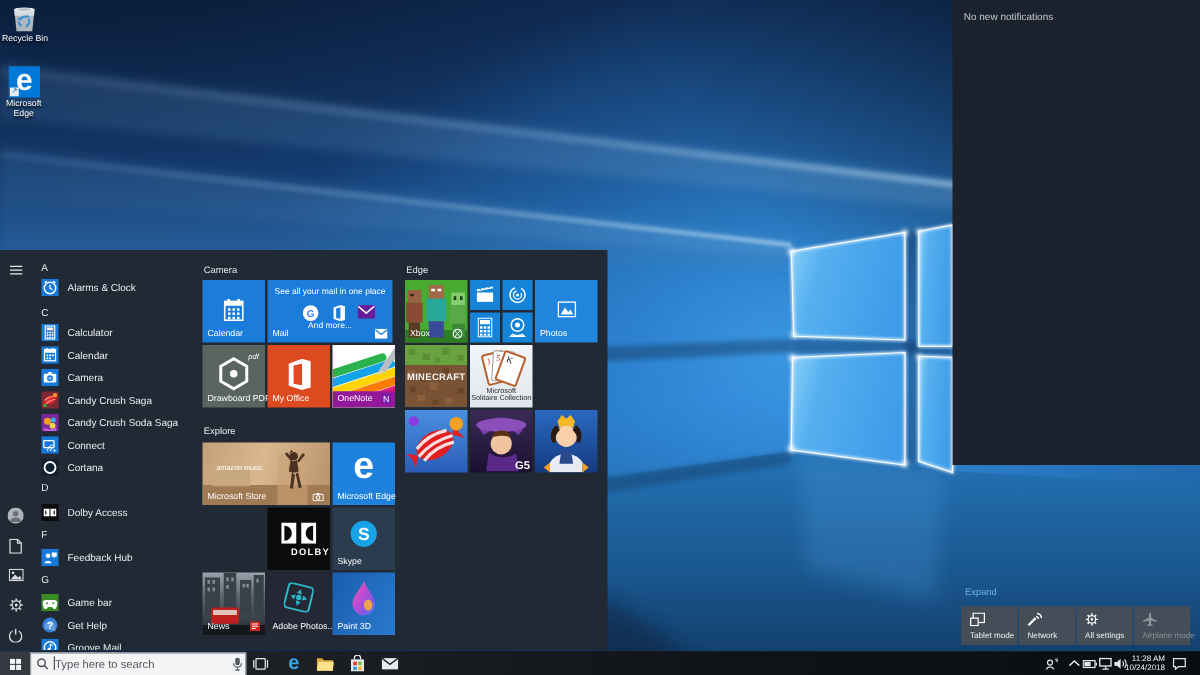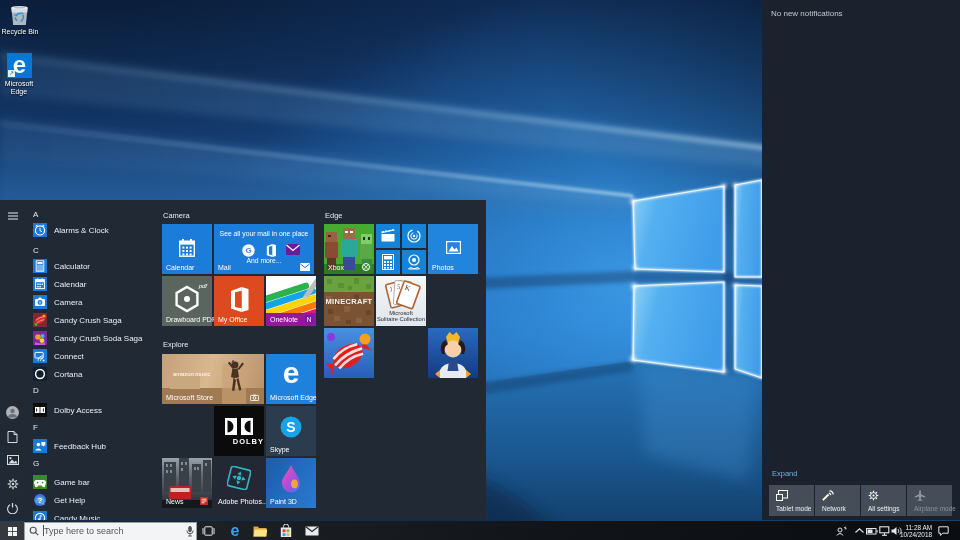--- a/index.html
+++ b/index.html
@@ -149,7 +149,7 @@
  <div class="abs" style="left:-6px;top:80px;width:50px;text-align:center;font-size:7px;line-height:1.1;text-shadow:0 1px 2px #000">Microsoft<br>Edge</div>
 </div>
 
-<div class="abs" style="left:762px;top:0;width:198px;height:520px;background:#1b222d">
+<div class="abs" style="left:762px;top:0;width:198px;height:372px;background:#1b222d">
  <div class="abs" style="left:9px;top:9px;font-size:8px;color:#c3c8ce">No new notifications</div>
  <div class="abs" style="left:10px;top:469px;font-size:7.5px;color:#6cb2e4">Expand</div>
 </div>

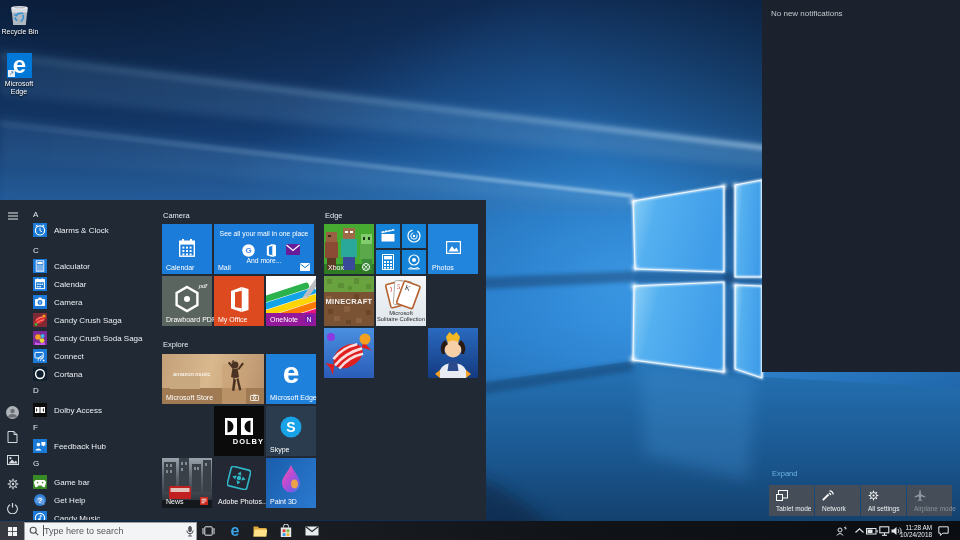--- a/index.html
+++ b/index.html
@@ -605,6 +605,16 @@
           <circle cx="7" cy="9" r="4" fill="#8a3ae0"></circle>
   </svg>
  </div>
+ <div class="abs" style="left:376px;top:128px;width:50px;height:50px;background:linear-gradient(180deg,#3a2a58 0,#1a1030 100%);overflow:hidden">
+  <svg class="abs" width="50" height="50" viewBox="0 0 50 50">
+   <circle cx="25" cy="27" r="8.5" fill="#f0c49e"></circle>
+   <path d="M8 16 a17 10 0 0 1 34 0 l-3 4 a22 22 0 0 0 -28 0 z" fill="#7a3fa8"></path>
+   <ellipse cx="25" cy="12" rx="20" ry="5.5" fill="#8a4fb8"></ellipse>
+   <path d="M17 22 a8.5 8.5 0 0 1 16 0 q-8 -3 -16 0z" fill="#5a3214"></path>
+   <path d="M15 34 q10 7 22 1 l2 14 h-26 z" fill="#5a2a88"></path>
+   <text x="42" y="47" font-size="9" font-weight="bold" fill="#fff" text-anchor="middle" font-family="Liberation Sans">G5</text>
+  </svg>
+ </div>
  <div class="abs" style="left:428px;top:128px;width:50px;height:50px;background:linear-gradient(180deg,#2a6ac0 0,#143a80 100%);overflow:hidden">
   <svg class="abs" width="50" height="50" viewBox="0 0 50 50">
    <path d="M18 9 l3.5 -5 3.5 3 3.5 -3 3.5 5 -1.5 5 h-11 z" fill="#f4b824"></path>

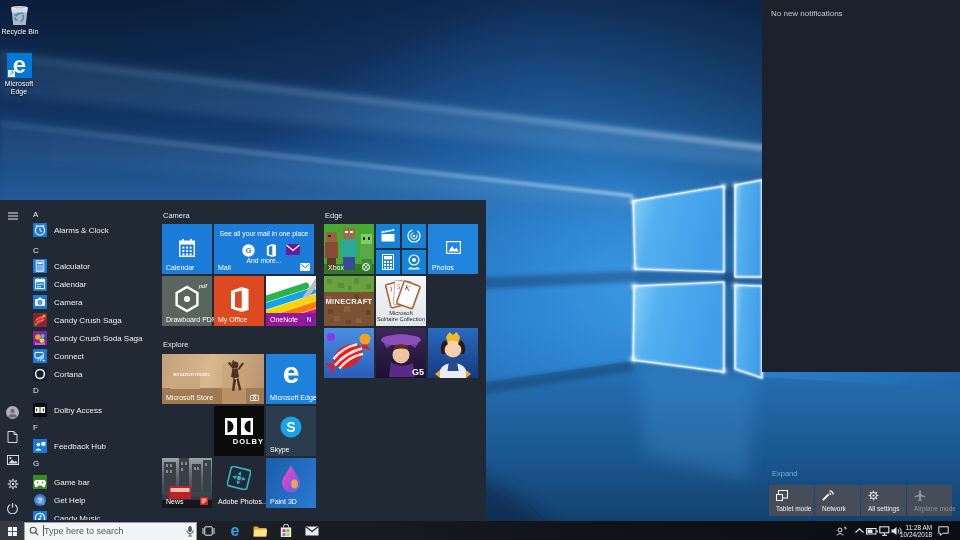--- a/index.html
+++ b/index.html
@@ -386,7 +386,7 @@
           <circle cx="6.2" cy="8.4" r="1.2" fill="#fff"></circle>
           <path d="M7.2 8.4 V4.6 l2 0.6" stroke="#fff" stroke-width="0.9" fill="none"></path>
         </svg>
-        <div class="lb">Candy Music</div>
+        <div class="lb">Groove Mail</div>
       </div>
 
  <div class="ghead" style="left:163px;top:11px">Camera</div>

